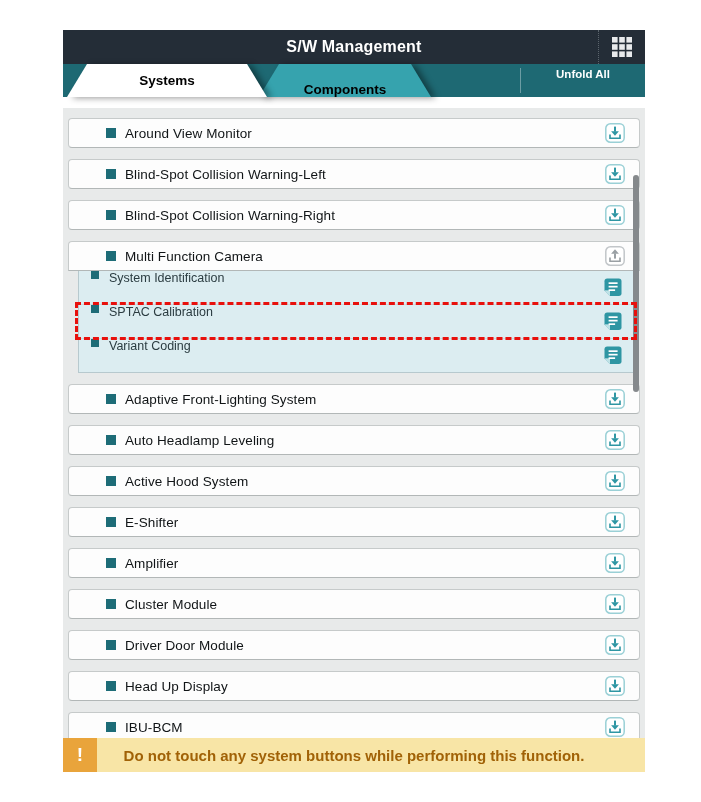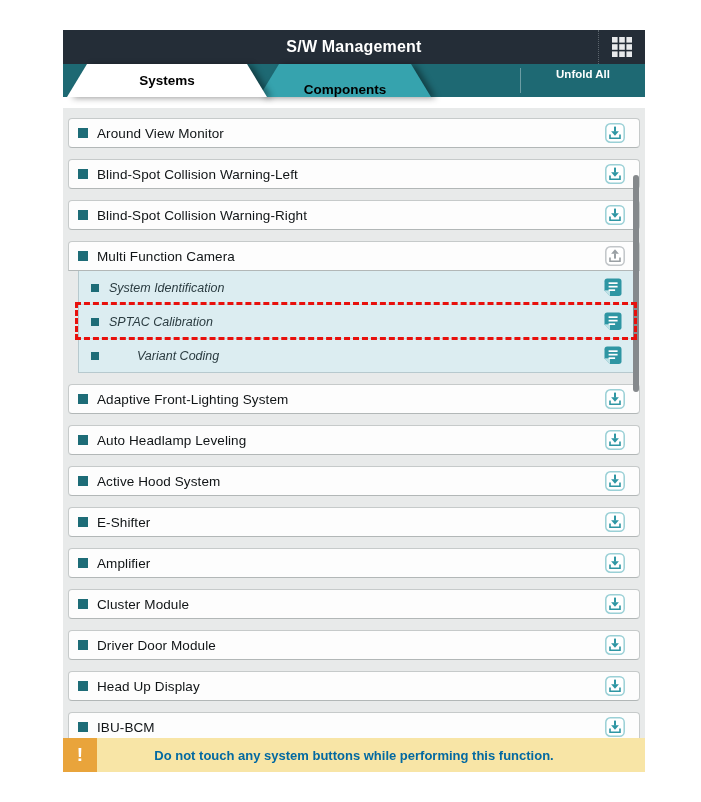--- a/index.html
+++ b/index.html
@@ -33,7 +33,7 @@
         overflow:hidden;padding:10px 5px 0 5px;box-sizing:border-box;}
   .row{position:relative;height:30px;margin-bottom:11px;background:#fdfdfd;
        border:1px solid #c6caca;border-bottom-color:#b2b7b7;border-radius:4px;
-       display:flex;align-items:center;box-sizing:border-box;cursor:pointer;}
+       display:flex;align-items:center;box-sizing:border-box;cursor:pointer;padding-left:28px;}
   .row.expanded{margin-bottom:0;border-bottom-left-radius:0;border-bottom-right-radius:0;}
   .bullet{width:10px;height:10px;background:#1d6c77;margin:0 9px 0 9px;flex:0 0 auto;}
   .row-label{font-size:13.5px;color:#101416;letter-spacing:.1px;}

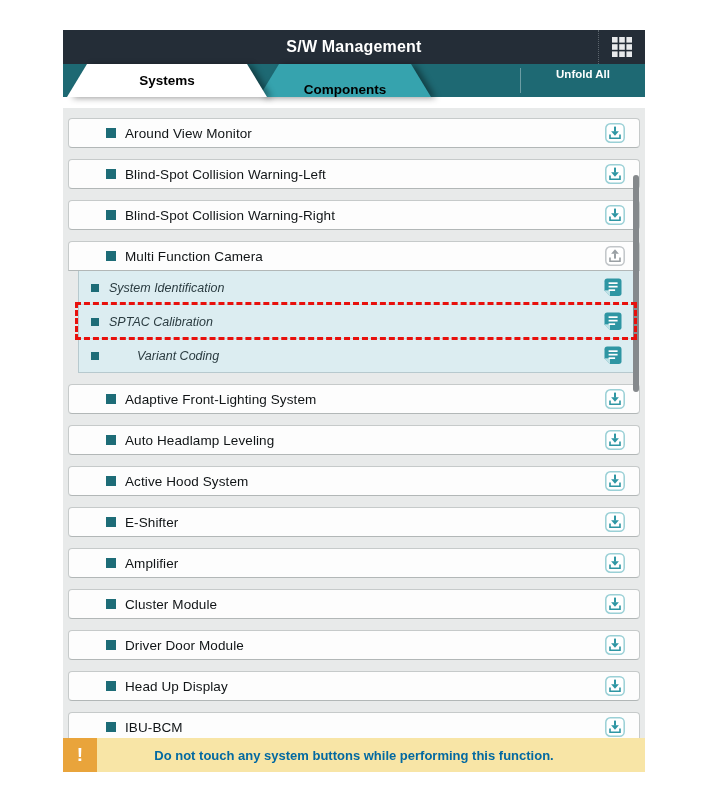--- a/index.html
+++ b/index.html
@@ -43,8 +43,8 @@
 
   
   .sub-panel{margin:0 6px 11px 10px;border:1px solid #b7c9ce;border-top:none;background:#dcedf1;}
-  .sub-row{position:relative;height:33px;display:flex;align-items:center;
-           border-bottom:1px solid #c8dde2;cursor:pointer;font-style:italic;}
+  .sub-row{position:relative;height:33px;display:flex;
+           border-bottom:1px solid #c8dde2;cursor:pointer;}
   .sub-row:last-child{border-bottom:none;gap:28px;}
   .sub-bullet{width:8px;height:8px;background:#1d6c77;margin:0 10px 0 12px;flex:0 0 auto;}
   .sub-label{font-size:12.5px;color:#2b3c41;}

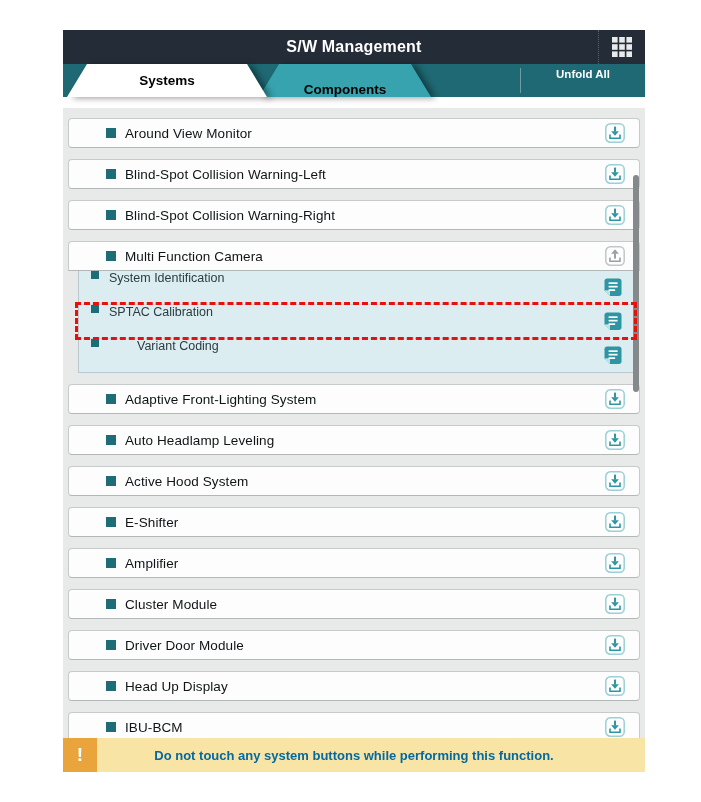--- a/index.html
+++ b/index.html
@@ -45,7 +45,7 @@
   .sub-panel{margin:0 6px 11px 10px;border:1px solid #b7c9ce;border-top:none;background:#dcedf1;}
   .sub-row{position:relative;height:33px;display:flex;
            border-bottom:1px solid #c8dde2;cursor:pointer;}
-  .sub-row:last-child{border-bottom:none;gap:28px;}
+  .sub-row:last-child{border-bottom:none;}
   .sub-bullet{width:8px;height:8px;background:#1d6c77;margin:0 10px 0 12px;flex:0 0 auto;}
   .sub-label{font-size:12.5px;color:#2b3c41;}
   .sub-icon{position:absolute;right:10px;top:6px;width:20px;height:20px;}

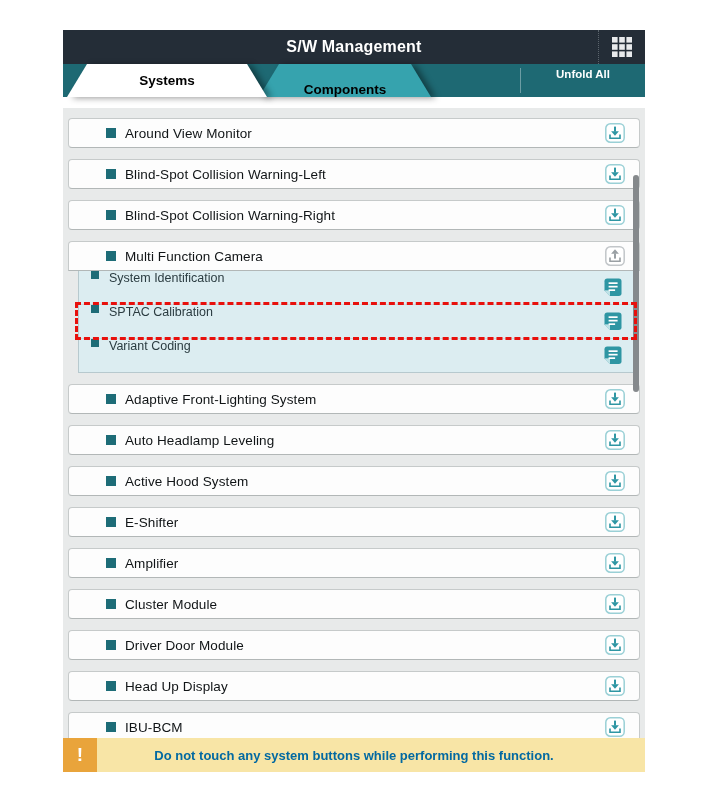--- a/index.html
+++ b/index.html
@@ -61,7 +61,7 @@
            display:flex;align-items:center;}
   .warning-icon{width:34px;height:34px;background:#e9a43b;color:#ffffff;font-weight:bold;font-size:19px;
                 display:flex;align-items:center;justify-content:center;flex:0 0 auto;}
-  .warning-text{flex:1;text-align:center;font-size:13px;font-weight:bold;color:#0369a1;
+  .warning-text{flex:1;text-align:center;font-size:15px;font-weight:bold;color:#a16207;
                 padding-right:34px;}
 </style>
 </head>

